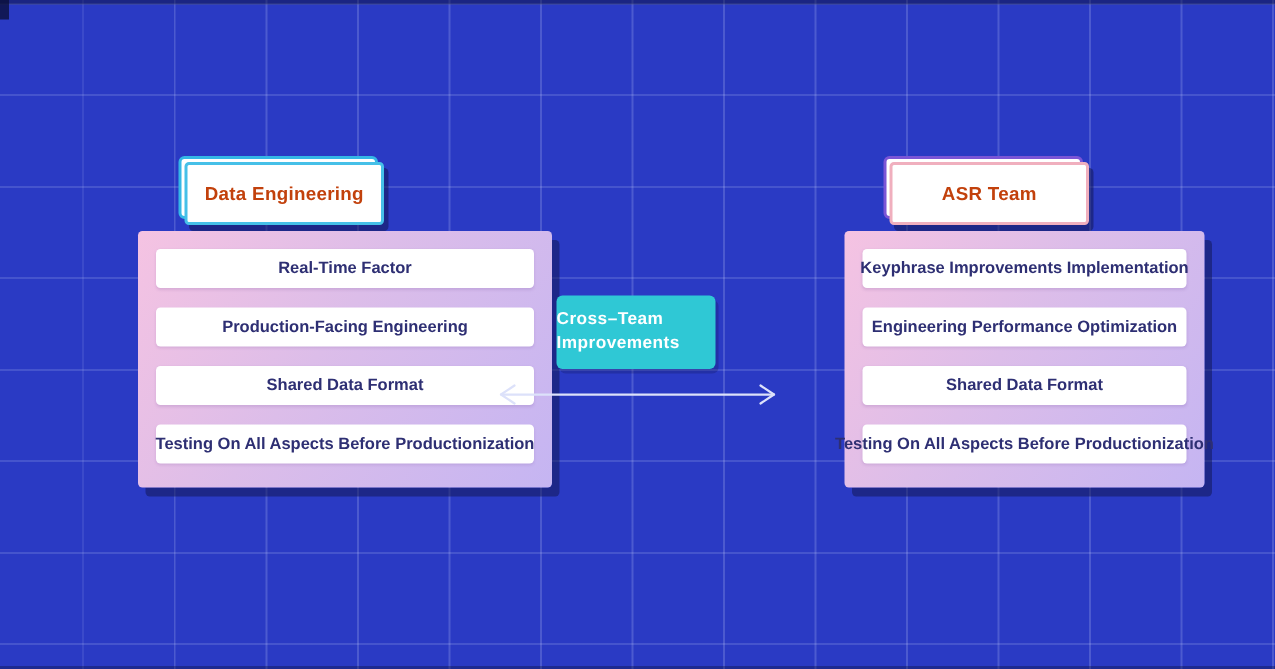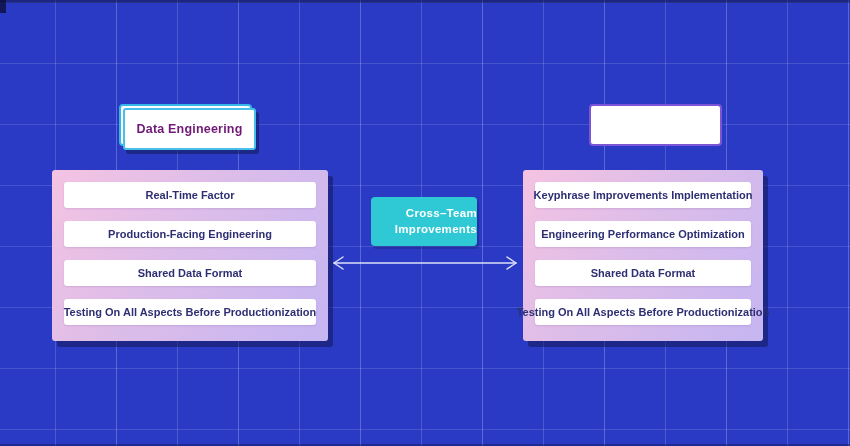--- a/index.html
+++ b/index.html
@@ -38,7 +38,7 @@
     background: #ffffff;
     border-radius: 3px;
     display: flex; align-items: center; justify-content: center;
-    font-size: 12.5px; font-weight: bold; color: #701a75;
+    font-size: 12.5px; font-weight: bold; color: #c2410c;
     letter-spacing: 0.2px;
     box-shadow: 3px 4px 0 rgba(16,20,75,0.5);
   }

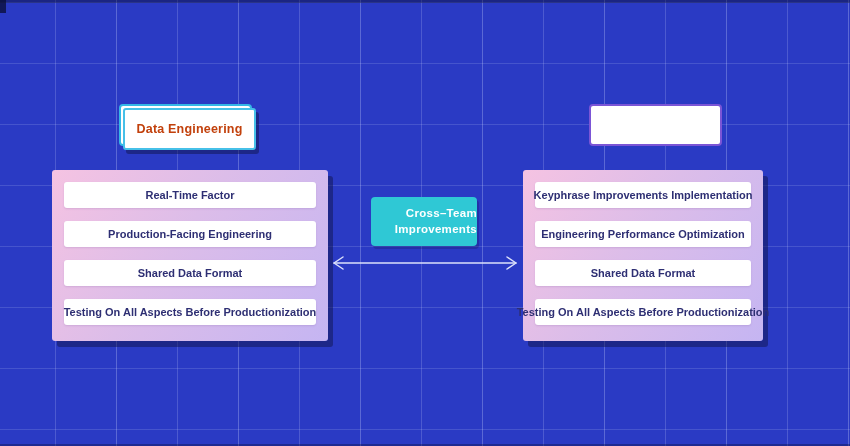--- a/index.html
+++ b/index.html
@@ -113,6 +113,9 @@
   </div>
 
   <div class="title-ghost asr-ghost"></div>
+  <div class="title-card asr-card">
+    <span>ASR Team</span>
+  </div>
 
   <div class="panel panel-right">
     <div class="item">

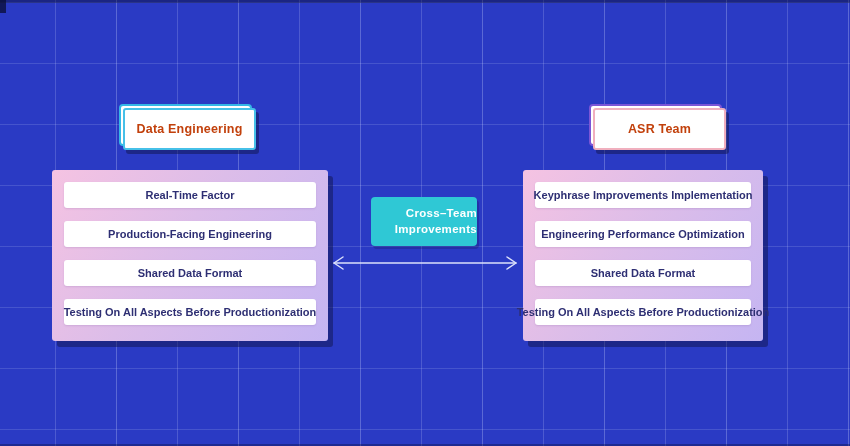--- a/index.html
+++ b/index.html
@@ -50,13 +50,13 @@
   
   .panel {
     position: absolute;
-    top: 170px; height: 171px;
+    top: 154px; height: 171px;
     box-sizing: border-box;
     border-radius: 3px;
     background: linear-gradient(125deg, #f5c3e2 0%, #dcbde9 45%, #c5b5f2 100%);
     box-shadow: 5px 6px 0 rgba(15,20,75,0.5);
     padding: 12px 12px;
-    display: flex; flex-direction: column; gap: 13px;
+    display: flex; flex-direction: column; gap: 13px; margin-left: 40px;
   }
   .panel-left  { left: 52px;  width: 276px; }
   .panel-right { left: 523px; width: 240px; }

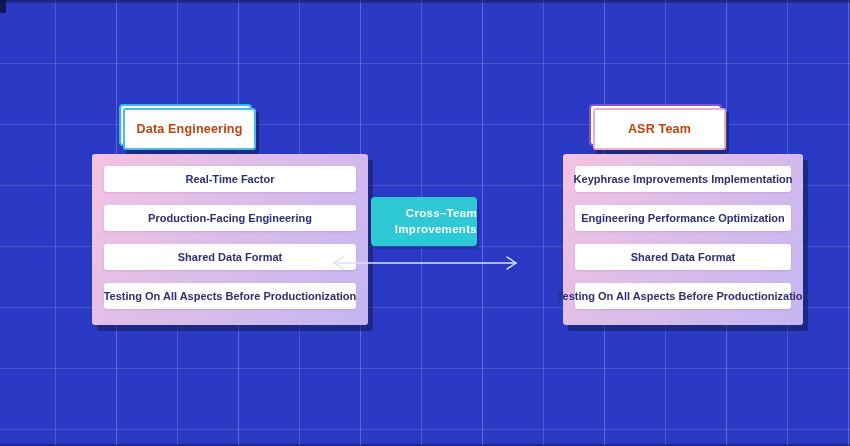--- a/index.html
+++ b/index.html
@@ -79,7 +79,7 @@
     box-sizing: border-box;
     border-radius: 4px;
     background: #2fc8d5;
-    display: flex; flex-direction: column; align-items: flex-end; justify-content: center;
+    display: flex; flex-direction: column; align-items: flex-start; justify-content: center;
     color: #ffffff; font-size: 11.5px; font-weight: bold;
     line-height: 1.35; letter-spacing: 0.3px; text-align: center;
     box-shadow: 2px 3px 0 rgba(15,20,75,0.25);

